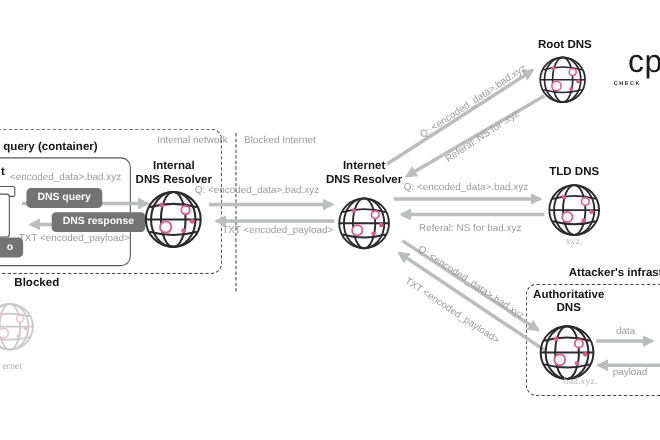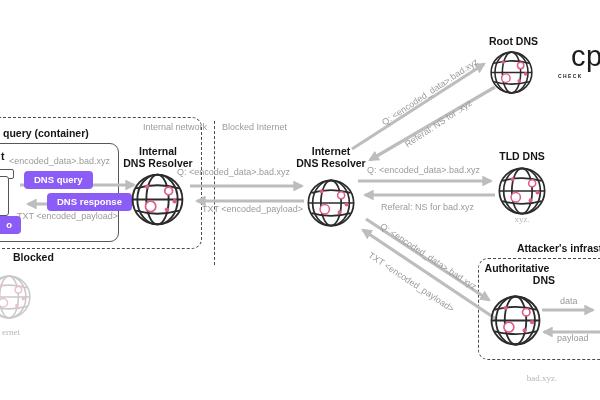--- a/index.html
+++ b/index.html
@@ -11,7 +11,7 @@
   .rot-dn{transform:rotate(33.5deg);transform-origin:0 0;}
   .node-lbl{position:absolute;font-weight:bold;font-size:10.5px;color:#161616;
             text-align:center;line-height:12px;white-space:nowrap;}
-  .badge{position:absolute;background:#8b5cf6;color:#ffffff;font-weight:bold;font-size:9.5px;
+  .badge{position:absolute;background:#737373;color:#ffffff;font-weight:bold;font-size:9.5px;
          height:18px;line-height:18px;text-align:center;border-radius:4px;padding:0 10px;
          white-space:nowrap;}
   .dashed-box{position:absolute;border:1.6px dashed #4a4a4a;border-radius:10px;}

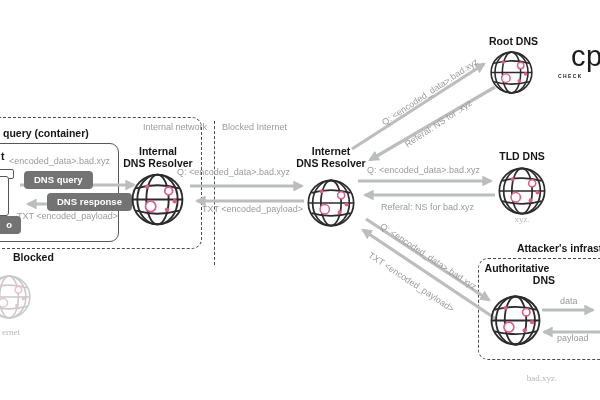--- a/index.html
+++ b/index.html
@@ -160,7 +160,7 @@
 
 <div class="node-lbl" style="left:479px;top:262px;width:76px;">
   <span style="display:block;">Authoritative</span>
-  <span style="display:block;text-align:right;">DNS</span>
+  <span style="display:block;">DNS</span>
 </div>
 <div class="globe" style="left:489px;top:294px;width:53px;height:53px;">
     <svg viewBox="0 0 64 64">

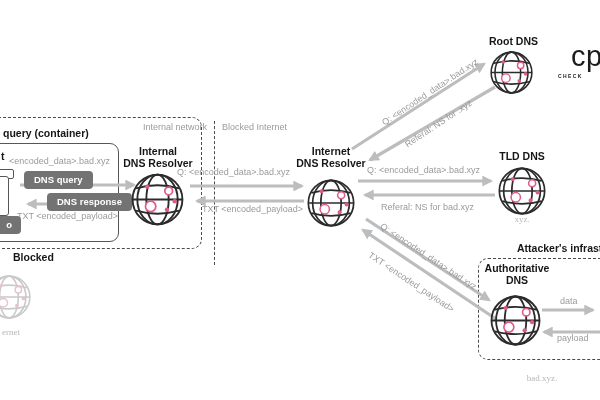--- a/index.html
+++ b/index.html
@@ -177,7 +177,7 @@
       <circle class="ga-dot" cx="52" cy="34" r="2.6"></circle>
     </svg>
   </div>
-<div class="lbl light" style="left:515px;top:341px;width:54px;text-align:center;margin-top:32px;">bad.xyz.</div>
+<div class="lbl light" style="left:489px;top:341px;width:54px;text-align:right;">bad.xyz.</div>
 <div class="lbl rot-dn" style="left:384px;top:221px;">Q: &lt;encoded_data&gt;.bad.xyz</div>
 <div class="lbl rot-dn" style="left:372px;top:250px;">TXT &lt;encoded_payload&gt;</div>
 <div class="lbl" style="left:560px;top:296px;">data</div>

